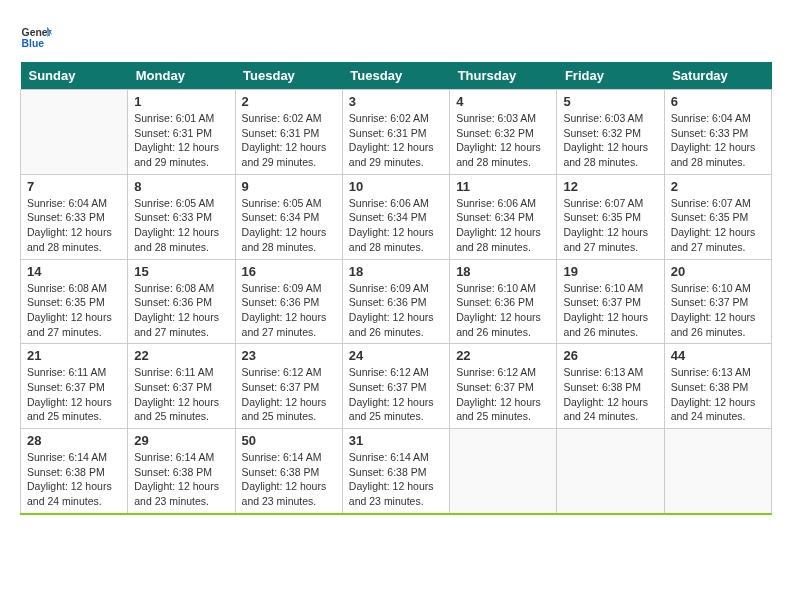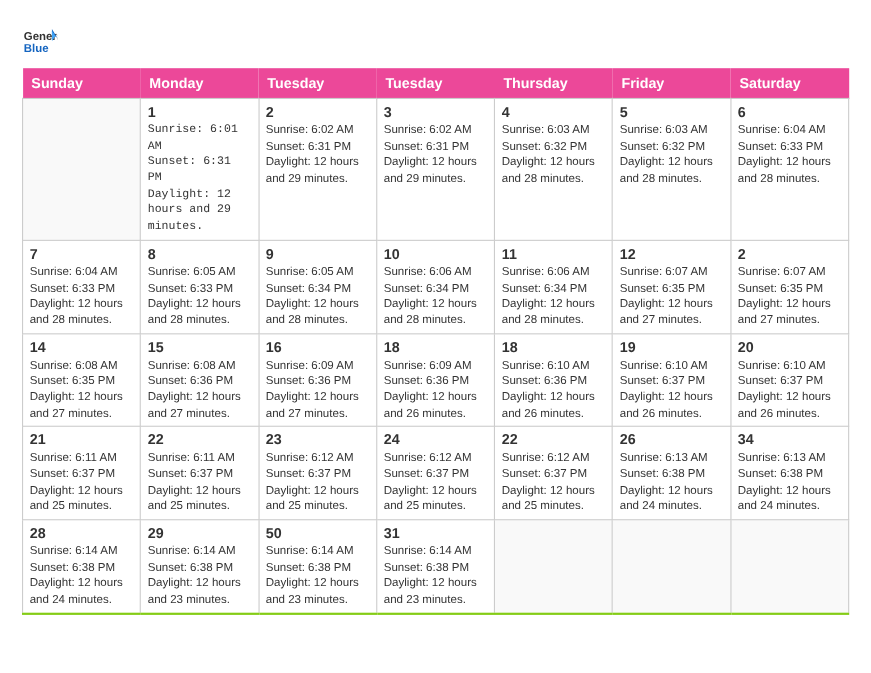--- a/index.html
+++ b/index.html
@@ -43,7 +43,7 @@
       font-size: 11px;
     }
     .day-header {
-      background-color: #ec4899;
+      background-color: #0f766e;
       color: #fff;
       text-align: left;
       padding: 6px 8px;

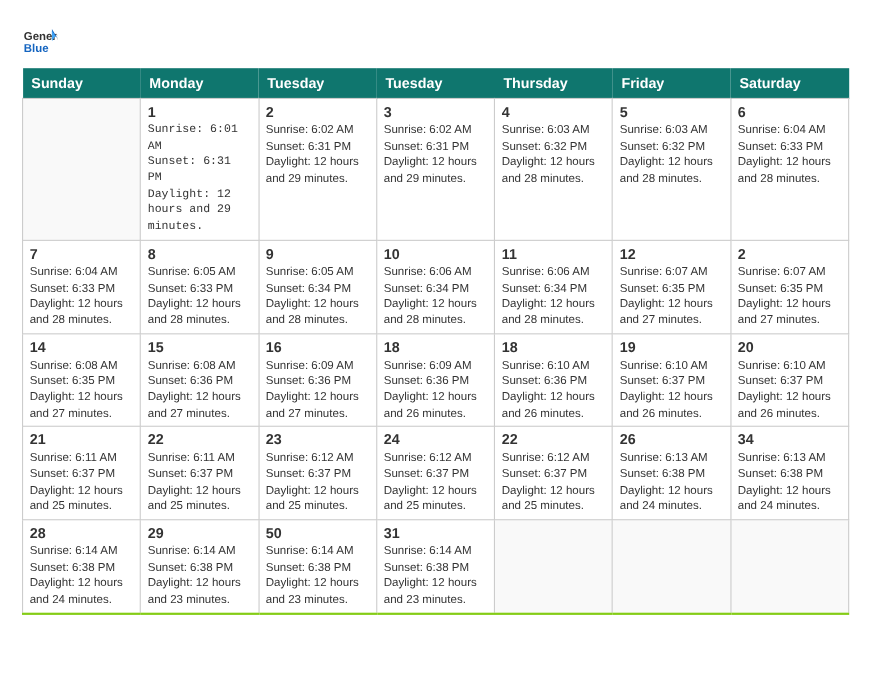--- a/index.html
+++ b/index.html
@@ -110,7 +110,7 @@
         <td class="empty-cell"></td>
         <td>
           <div class="date-num">1</div>
-          <div class="cell-info" style="white-space: pre-line; font-family: Liberation Mono, monospace;">Sunrise: 6:01 AM
+          <div class="cell-info" style="white-space: pre-line;">Sunrise: 6:01 AM
 Sunset: 6:31 PM
 Daylight: 12 hours and 29 minutes.</div>
         </td>

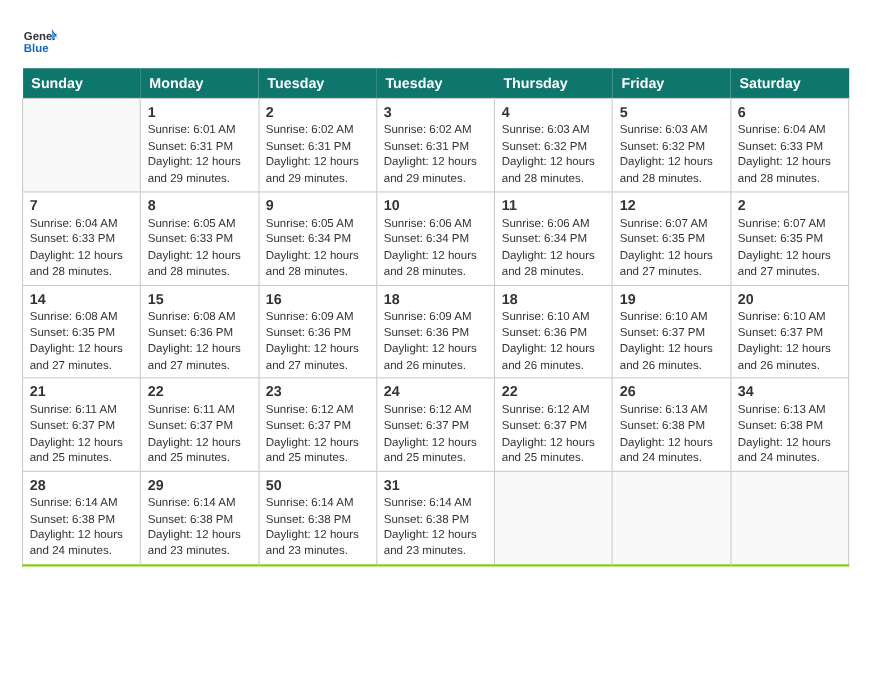--- a/index.html
+++ b/index.html
@@ -271,7 +271,7 @@
 Daylight: 12 hours and 24 minutes.</div>
         </td>
         <td>
-          <div class="date-num">34</div>
+          <div class="date-num">44</div>
           <div class="cell-info" style="white-space: pre-line;">Sunrise: 6:13 AM
 Sunset: 6:38 PM
 Daylight: 12 hours and 24 minutes.</div>

